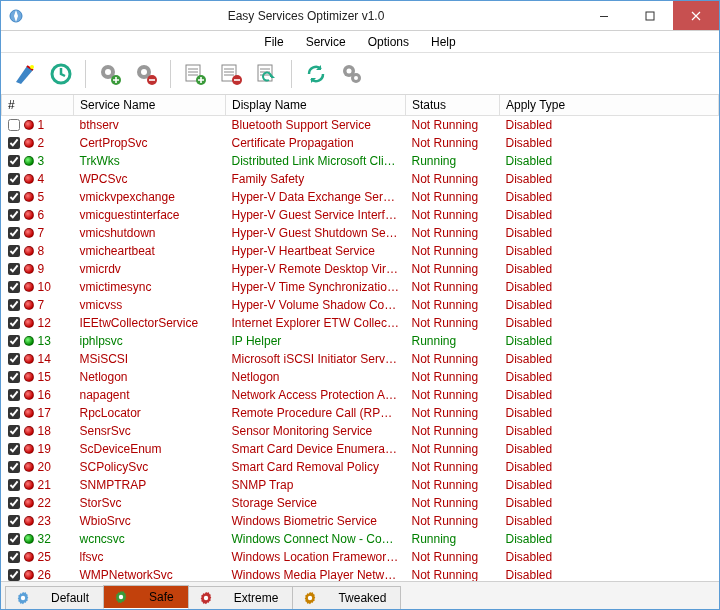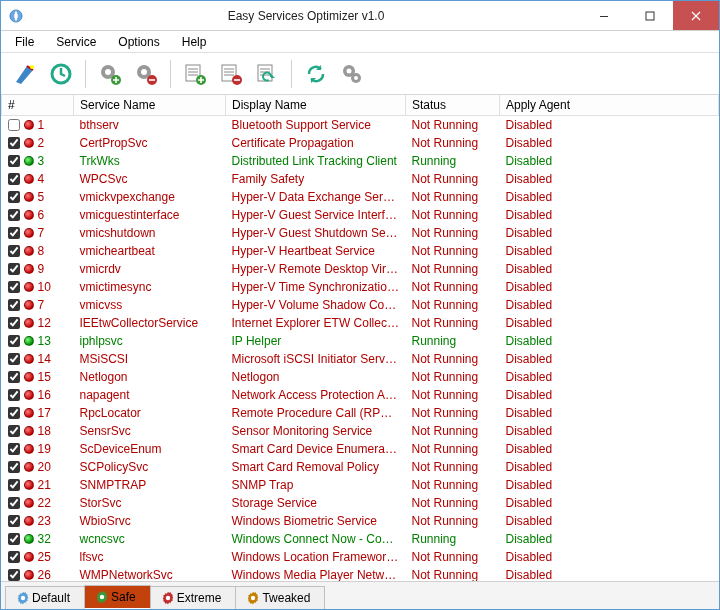--- a/index.html
+++ b/index.html
@@ -51,6 +51,7 @@
   padding: 0 6px;
   gap: 6px;
   border-bottom: 1px solid #e0e0e0;
+  justify-content: center;
 }
 .menubar .menuitem {
   padding: 2px 8px;

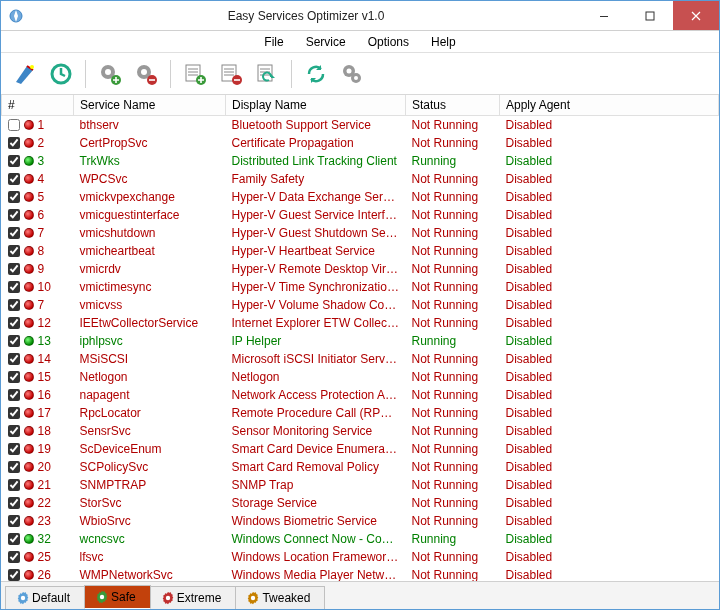--- a/index.html
+++ b/index.html
@@ -302,7 +302,7 @@
         <th>Service Name</th>
         <th>Display Name</th>
         <th>Status</th>
-        <th>Apply Agent</th>
+        <th>Apply Type</th>
       </tr>
     </thead>
     <tbody id="tbody">

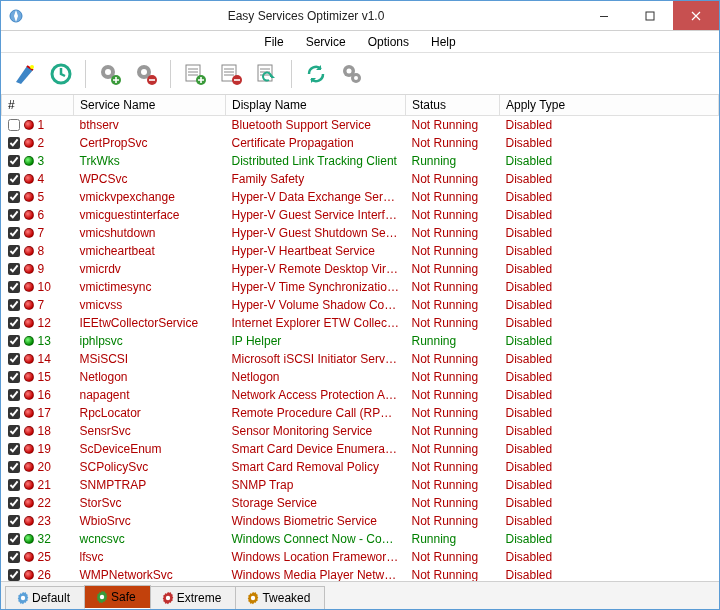--- a/index.html
+++ b/index.html
@@ -341,7 +341,7 @@
             </div>
           </td>
           <td>TrkWks</td>
-          <td>Distributed Link Tracking Client</td>
+          <td>Distributed Link Microsoft Client</td>
           <td>Running</td>
           <td>Disabled</td>
         </tr>

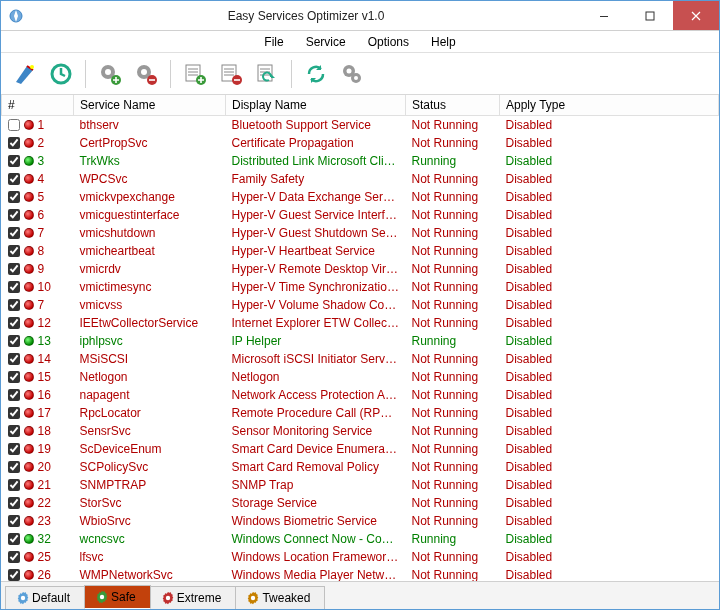--- a/index.html
+++ b/index.html
@@ -152,7 +152,7 @@
   background: #f0f0f0;
   margin-right: -1px;
   font-size: 12px;
-  display: flex; align-items: center; gap: 2px;
+  display: flex; align-items: center; gap: 21px;
   position: relative;
 }
 .tab.active {

